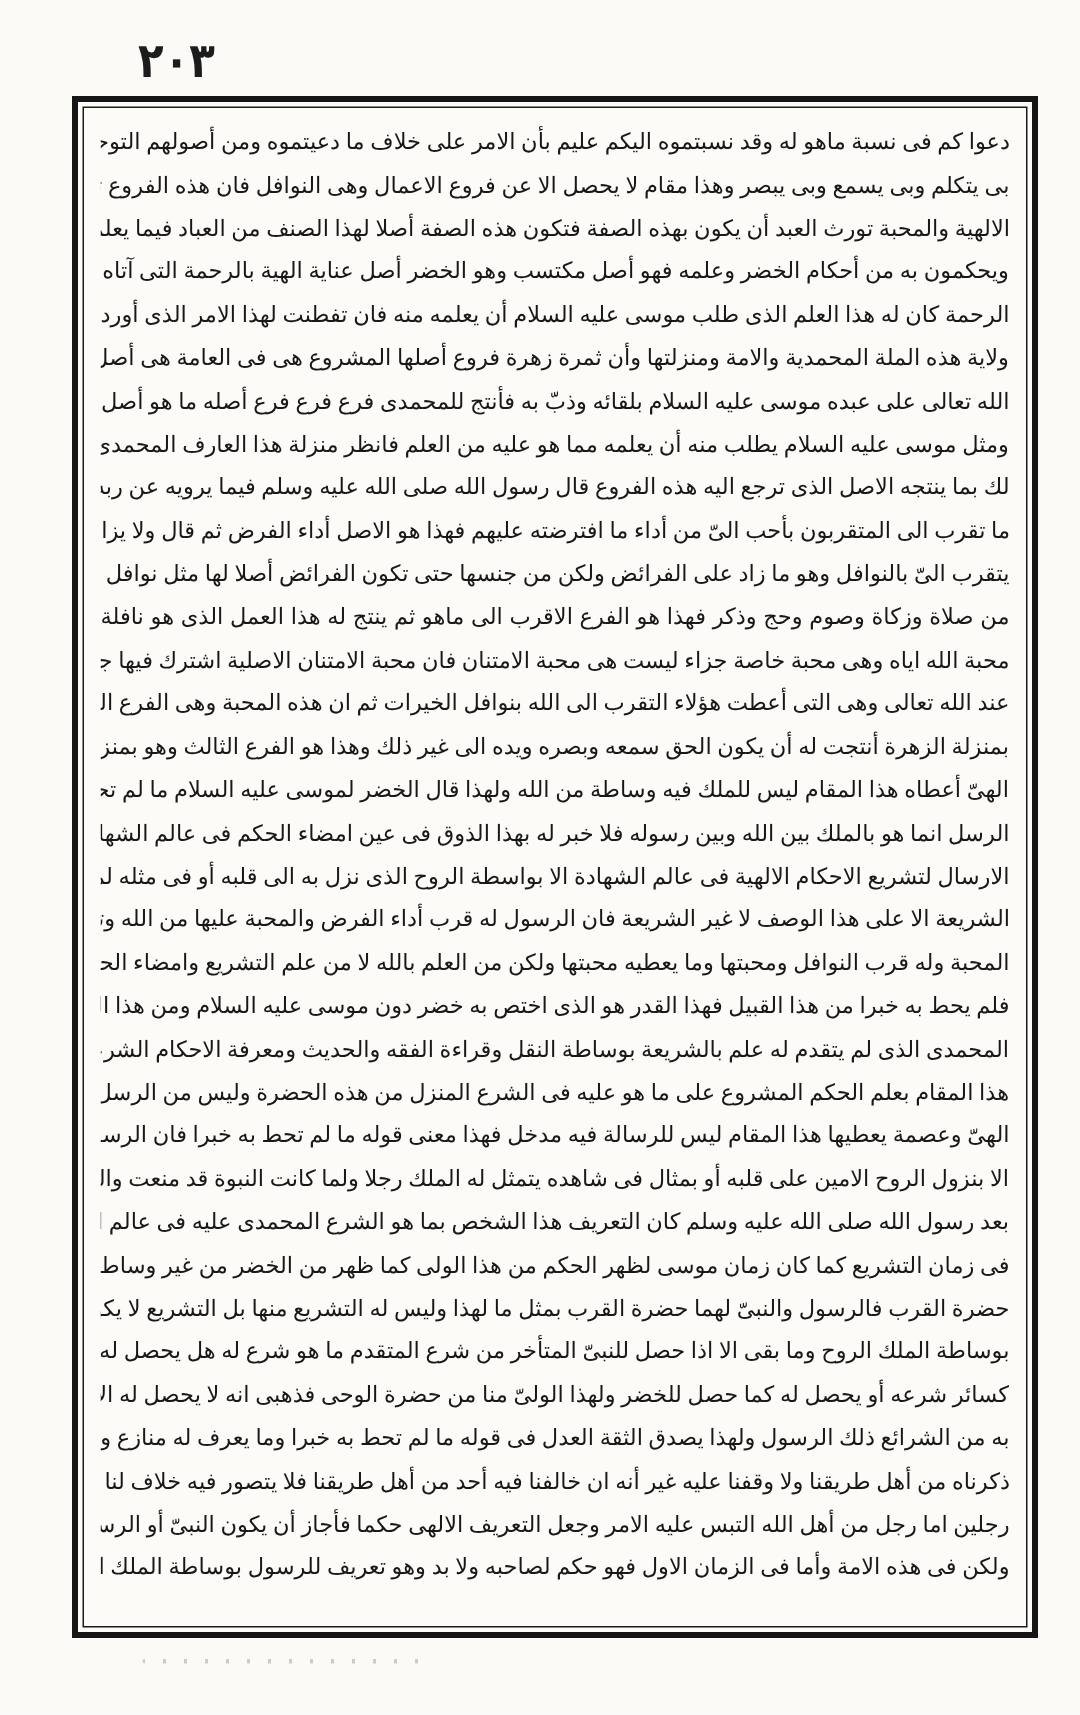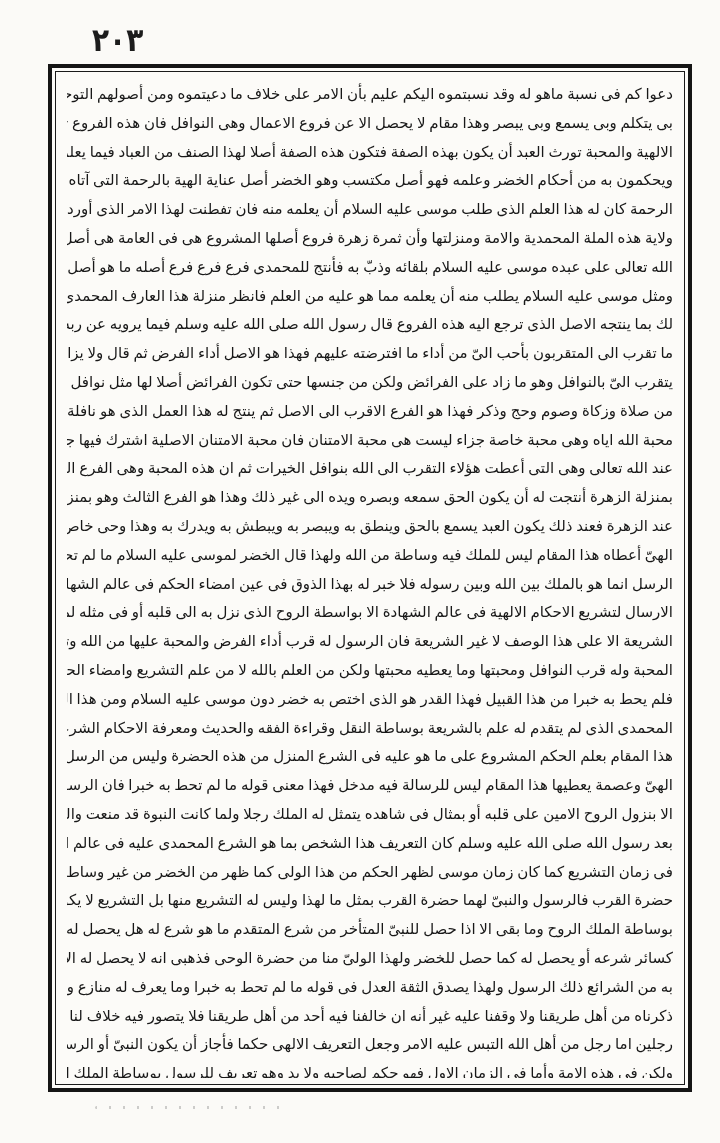--- a/index.html
+++ b/index.html
@@ -87,7 +87,7 @@
       <div class="text-line">لك بما ينتجه الاصل الذى ترجع اليه هذه الفروع قال رسول الله صلى الله عليه وسلم فيما يرويه عن ربه ان الله يقول</div>
       <div class="text-line">ما تقرب الى المتقربون بأحب الىّ من أداء ما افترضته عليهم فهذا هو الاصل أداء الفرض ثم قال ولا يزال العبد</div>
       <div class="text-line">يتقرب الىّ بالنوافل وهو ما زاد على الفرائض ولكن من جنسها حتى تكون الفرائض أصلا لها مثل نوافل الخيرات</div>
-      <div class="text-line">من صلاة وزكاة وصوم وحج وذكر فهذا هو الفرع الاقرب الى الاصل ثم ينتج له هذا العمل الذى هو نافلة</div>
+      <div class="text-line">من صلاة وزكاة وصوم وحج وذكر فهذا هو الفرع الاقرب الى ماهو ثم ينتج له هذا العمل الذى هو نافلة</div>
       <div class="text-line">محبة الله اياه وهى محبة خاصة جزاء ليست هى محبة الامتنان فان محبة الامتنان الاصلية اشترك فيها جميع أهل السعادة</div>
       <div class="text-line">عند الله تعالى وهى التى أعطت هؤلاء التقرب الى الله بنوافل الخيرات ثم ان هذه المحبة وهى الفرع الثانى الذى هو</div>
       <div class="text-line">بمنزلة الزهرة أنتجت له أن يكون الحق سمعه وبصره ويده الى غير ذلك وهذا هو الفرع الثالث وهو بمنزلة الثمرة التى تعند</div>

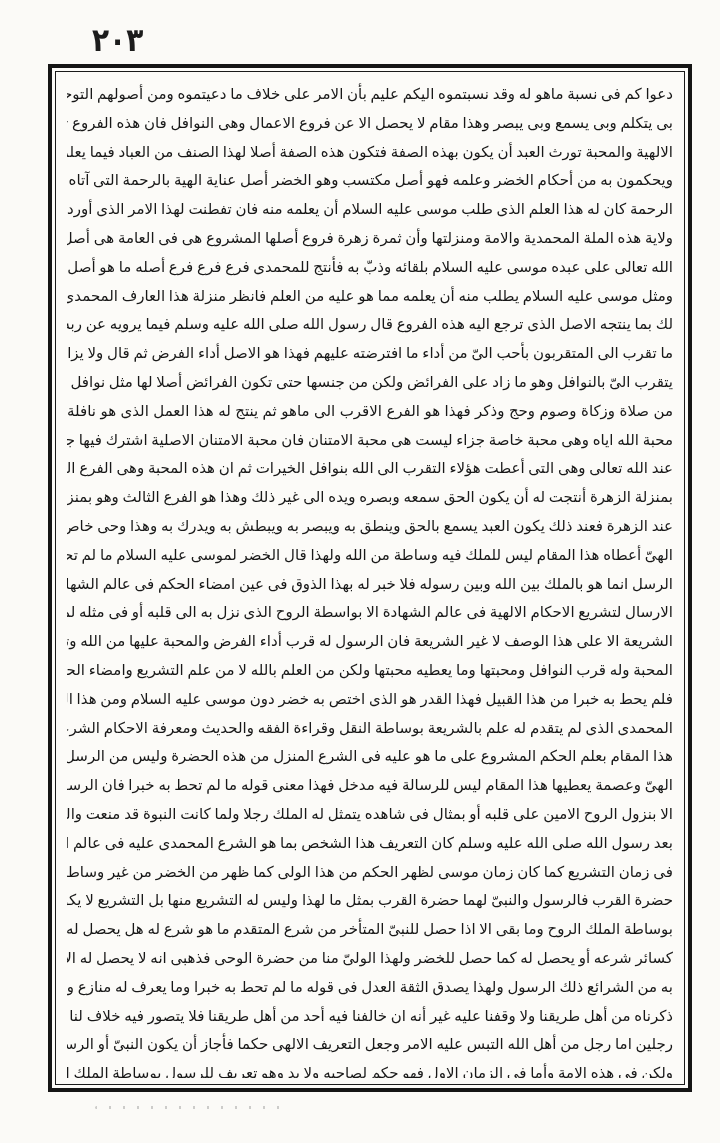--- a/index.html
+++ b/index.html
@@ -91,7 +91,6 @@
       <div class="text-line">محبة الله اياه وهى محبة خاصة جزاء ليست هى محبة الامتنان فان محبة الامتنان الاصلية اشترك فيها جميع أهل السعادة</div>
       <div class="text-line">عند الله تعالى وهى التى أعطت هؤلاء التقرب الى الله بنوافل الخيرات ثم ان هذه المحبة وهى الفرع الثانى الذى هو</div>
       <div class="text-line">بمنزلة الزهرة أنتجت له أن يكون الحق سمعه وبصره ويده الى غير ذلك وهذا هو الفرع الثالث وهو بمنزلة الثمرة التى تعند</div>
-      <div class="text-line">عند الزهرة فعند ذلك يكون العبد يسمع بالحق وينطق به ويبصر به ويبطش به ويدرك به وهذا وحى خاص</div>
       <div class="text-line">الهىّ أعطاه هذا المقام ليس للملك فيه وساطة من الله ولهذا قال الخضر لموسى عليه السلام ما لم تحط به خبرا فان وحى</div>
       <div class="text-line">الرسل انما هو بالملك بين الله وبين رسوله فلا خبر له بهذا الذوق فى عين امضاء الحكم فى عالم الشهادة فما تعود</div>
       <div class="text-line">الارسال لتشريع الاحكام الالهية فى عالم الشهادة الا بواسطة الروح الذى نزل به الى قلبه أو فى مثله لم يعرف الرسول</div>

